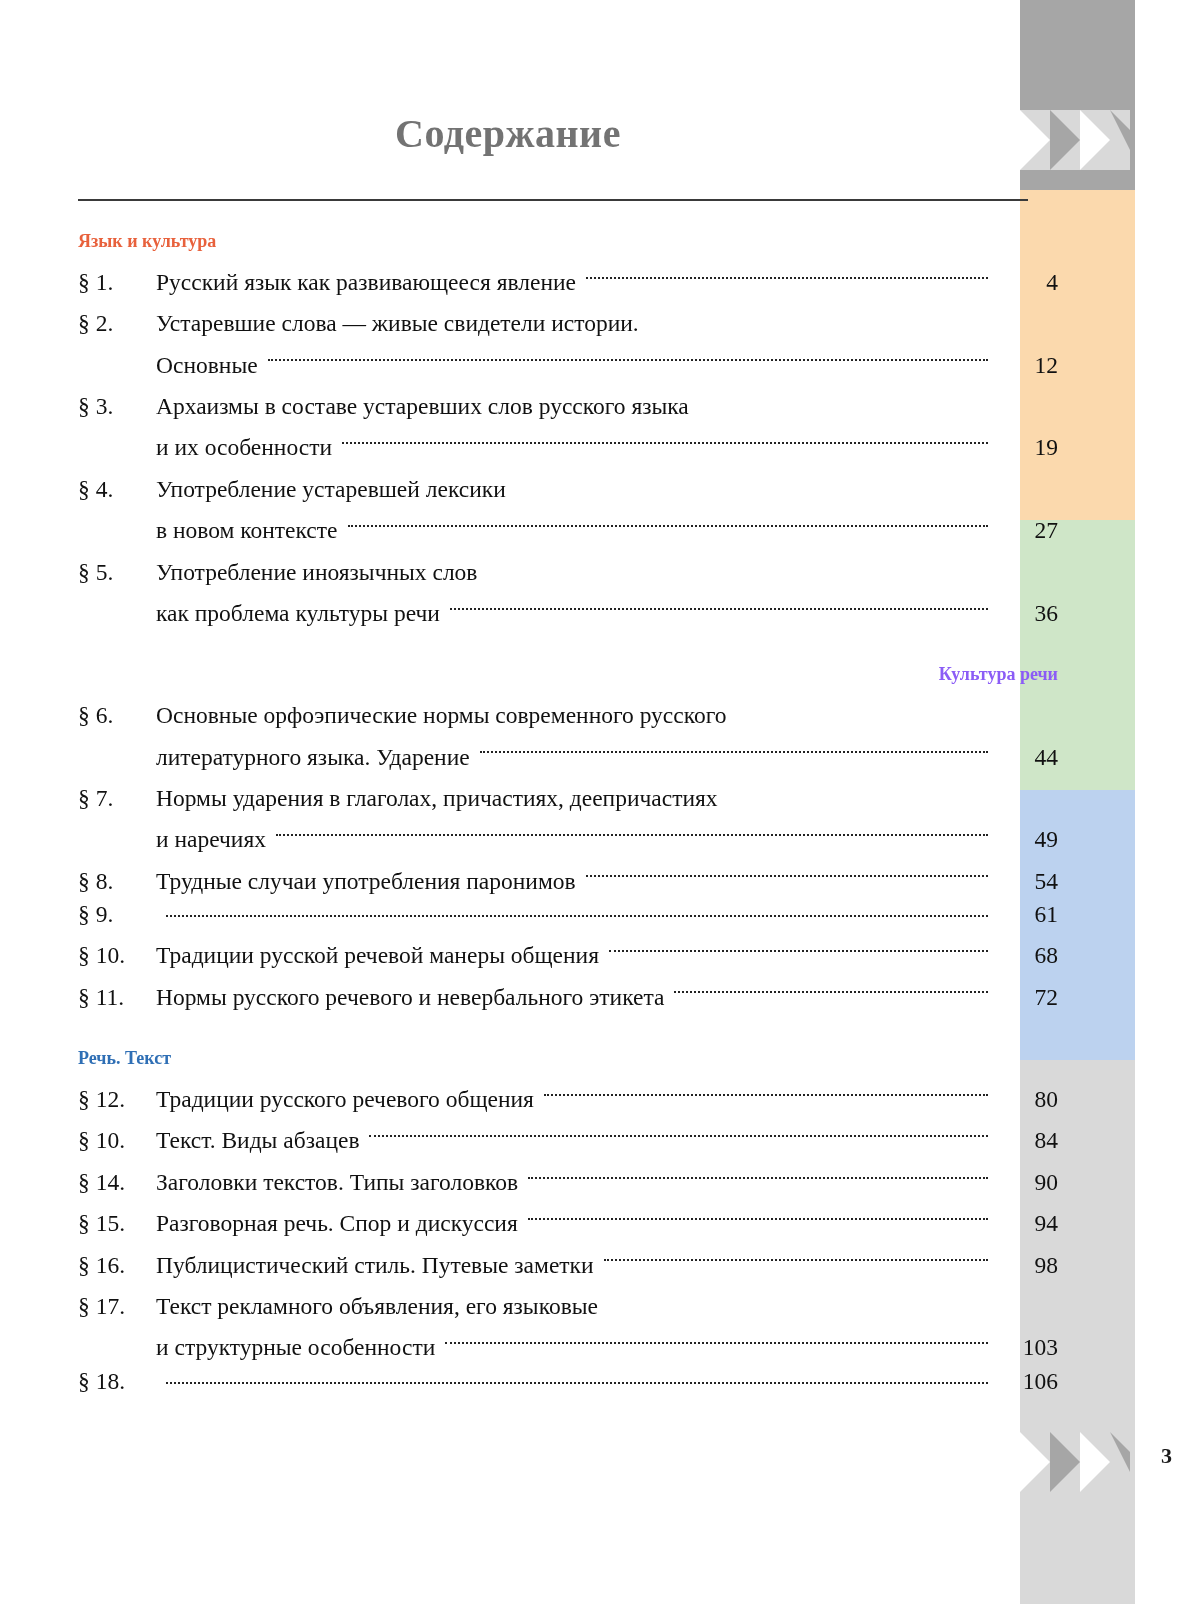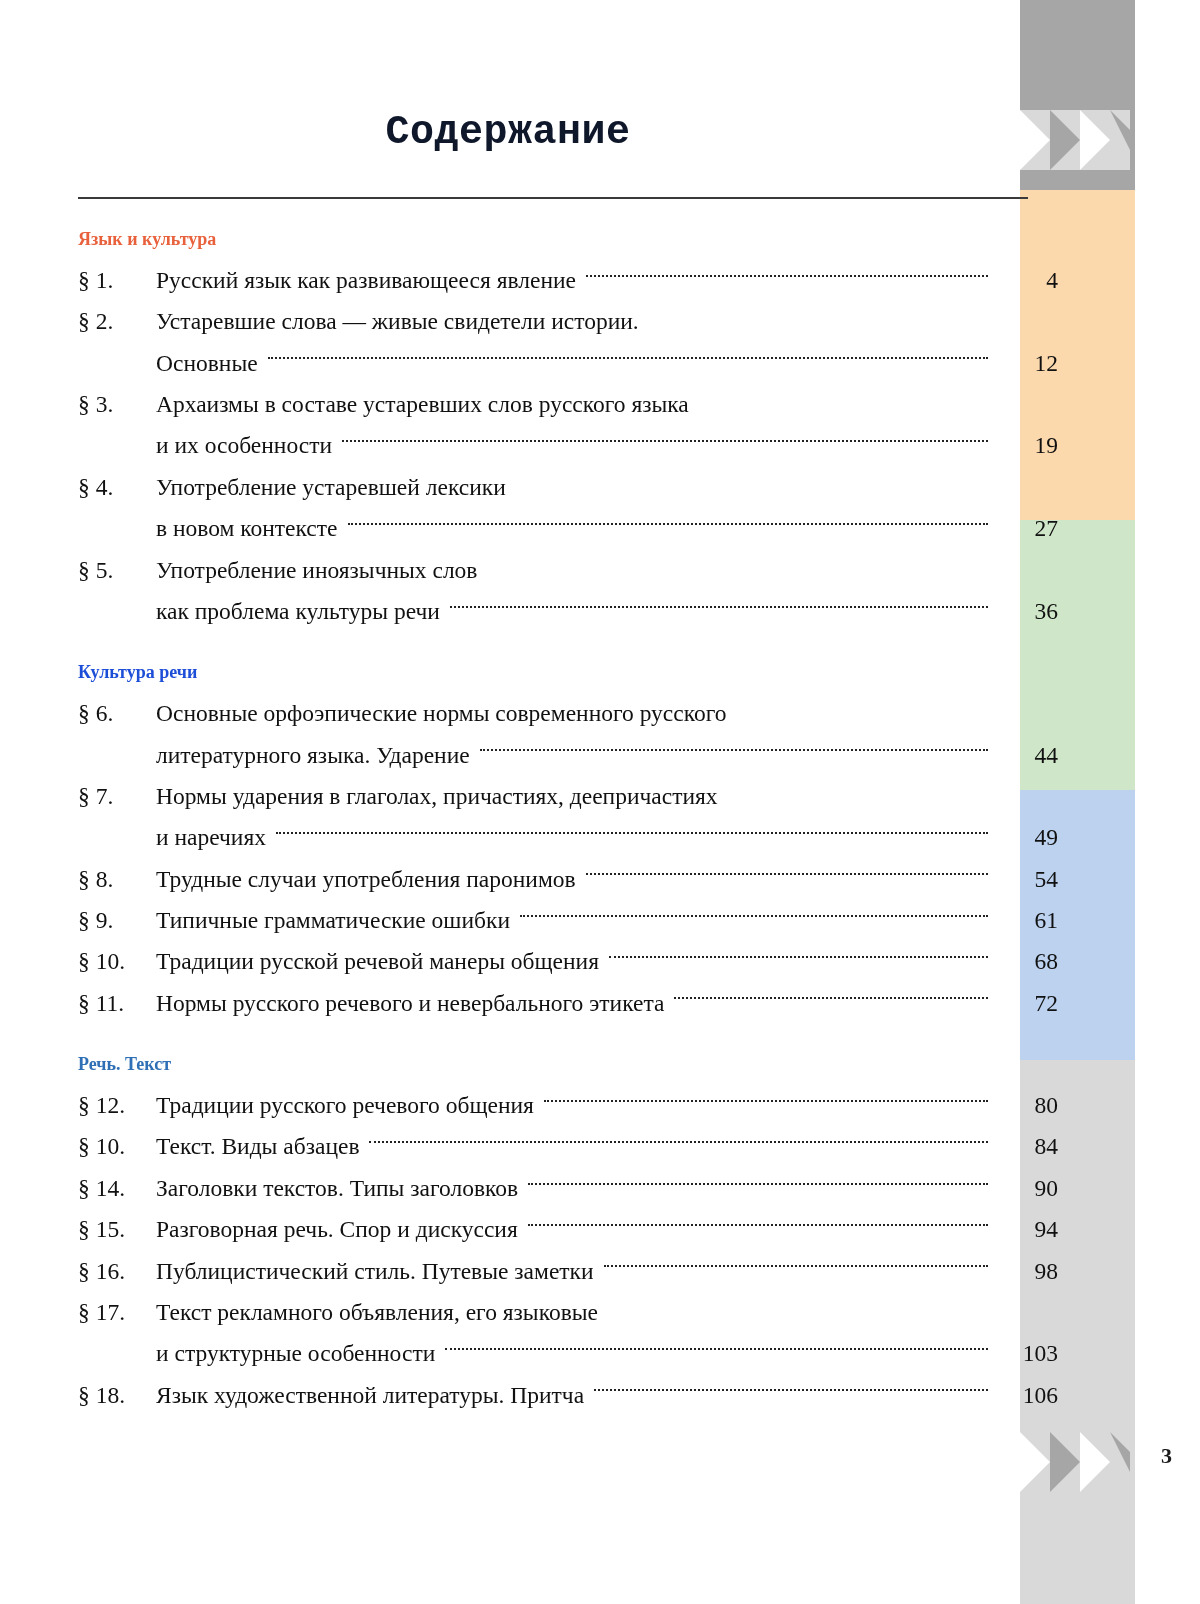--- a/index.html
+++ b/index.html
@@ -91,10 +91,10 @@
   }
   .doc-title {
     text-align: center;
-    font-family: Liberation Mono, monospace;
+    font-family: Liberation Serif, serif;
     font-size: 40px;
     font-weight: bold;
-    color: #0f172a;
+    color: #737373;
     margin: 110px 0 15px 0;
     padding-right: 120px;
     letter-spacing: 0.5px;

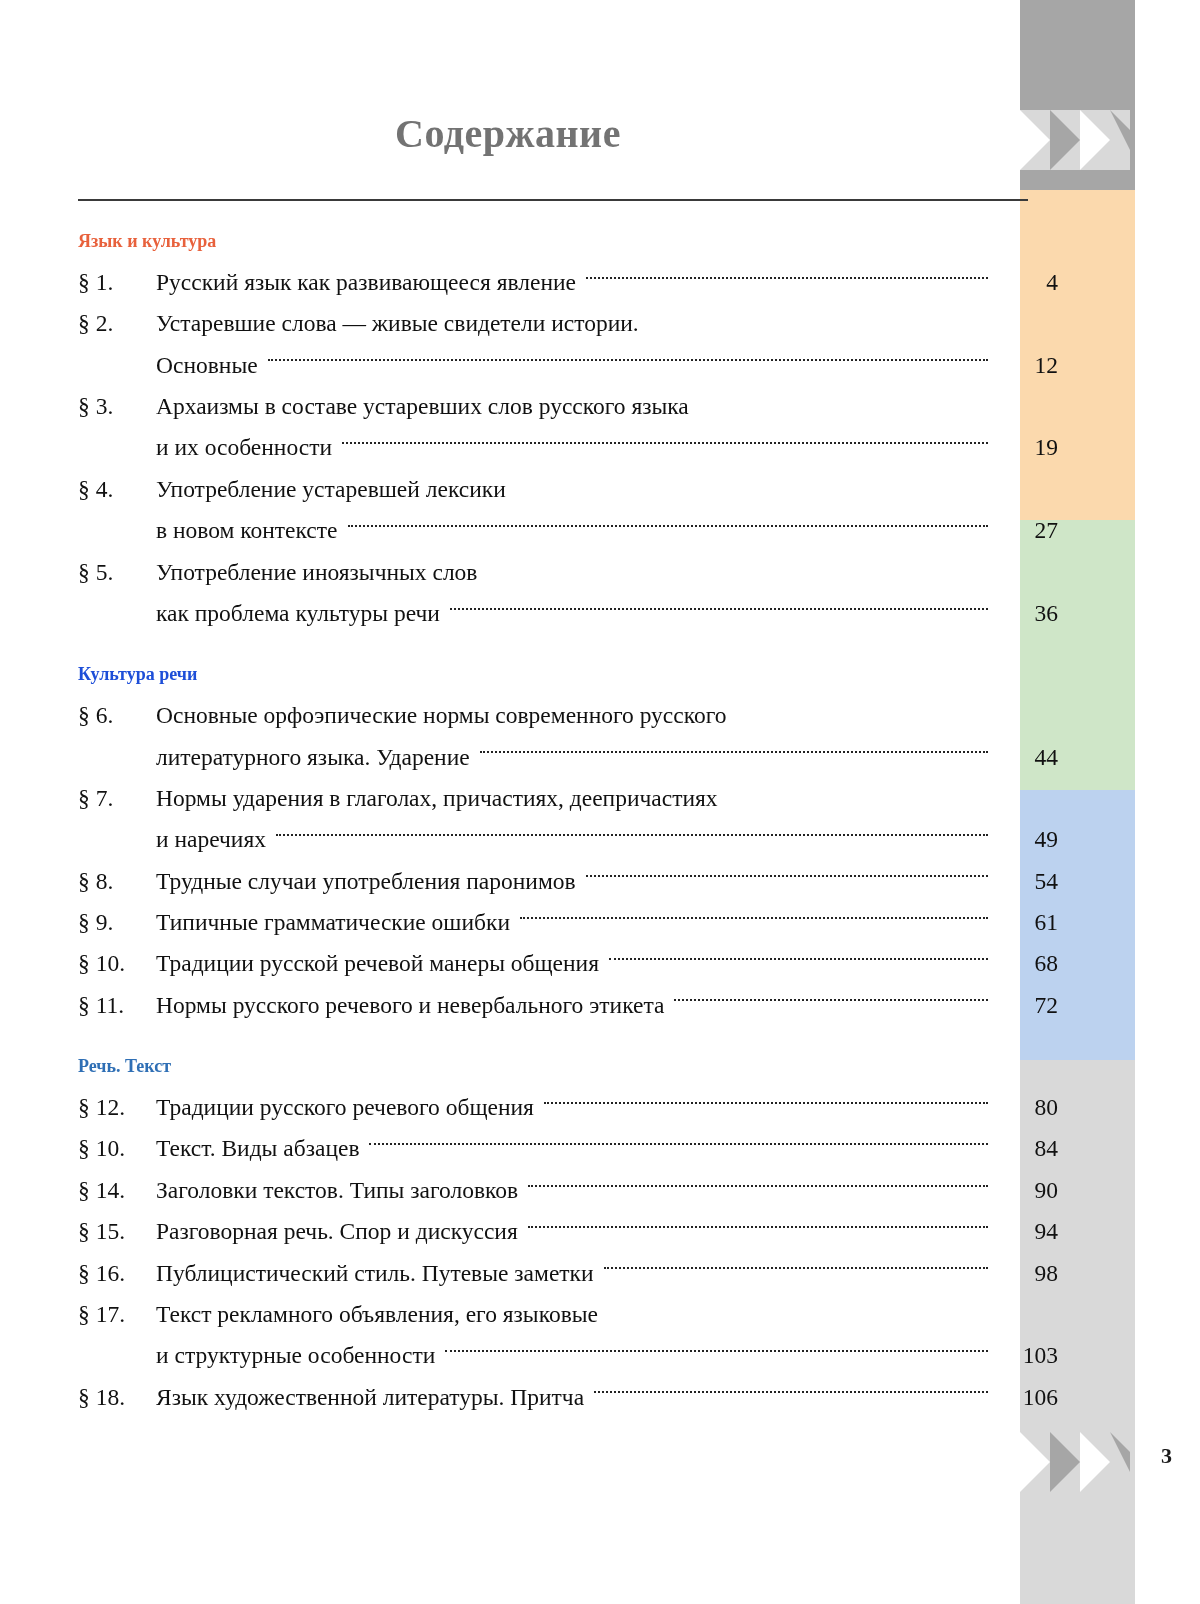--- a/index.html
+++ b/index.html
@@ -113,7 +113,7 @@
     margin: 26px 0 6px 0;
   }
   .section-head.orange { color: #e8613c; margin-top: 30px; }
-  .section-head.green  { color: #1d4ed8; margin-top: 34px; }
+  .section-head.green  { color: #8b5cf6; margin-top: 34px; text-align: right; }
   .section-head.blue   { color: #2f6fb5; margin-top: 34px; }
 
   .toc-list { margin: 0; padding: 0; }

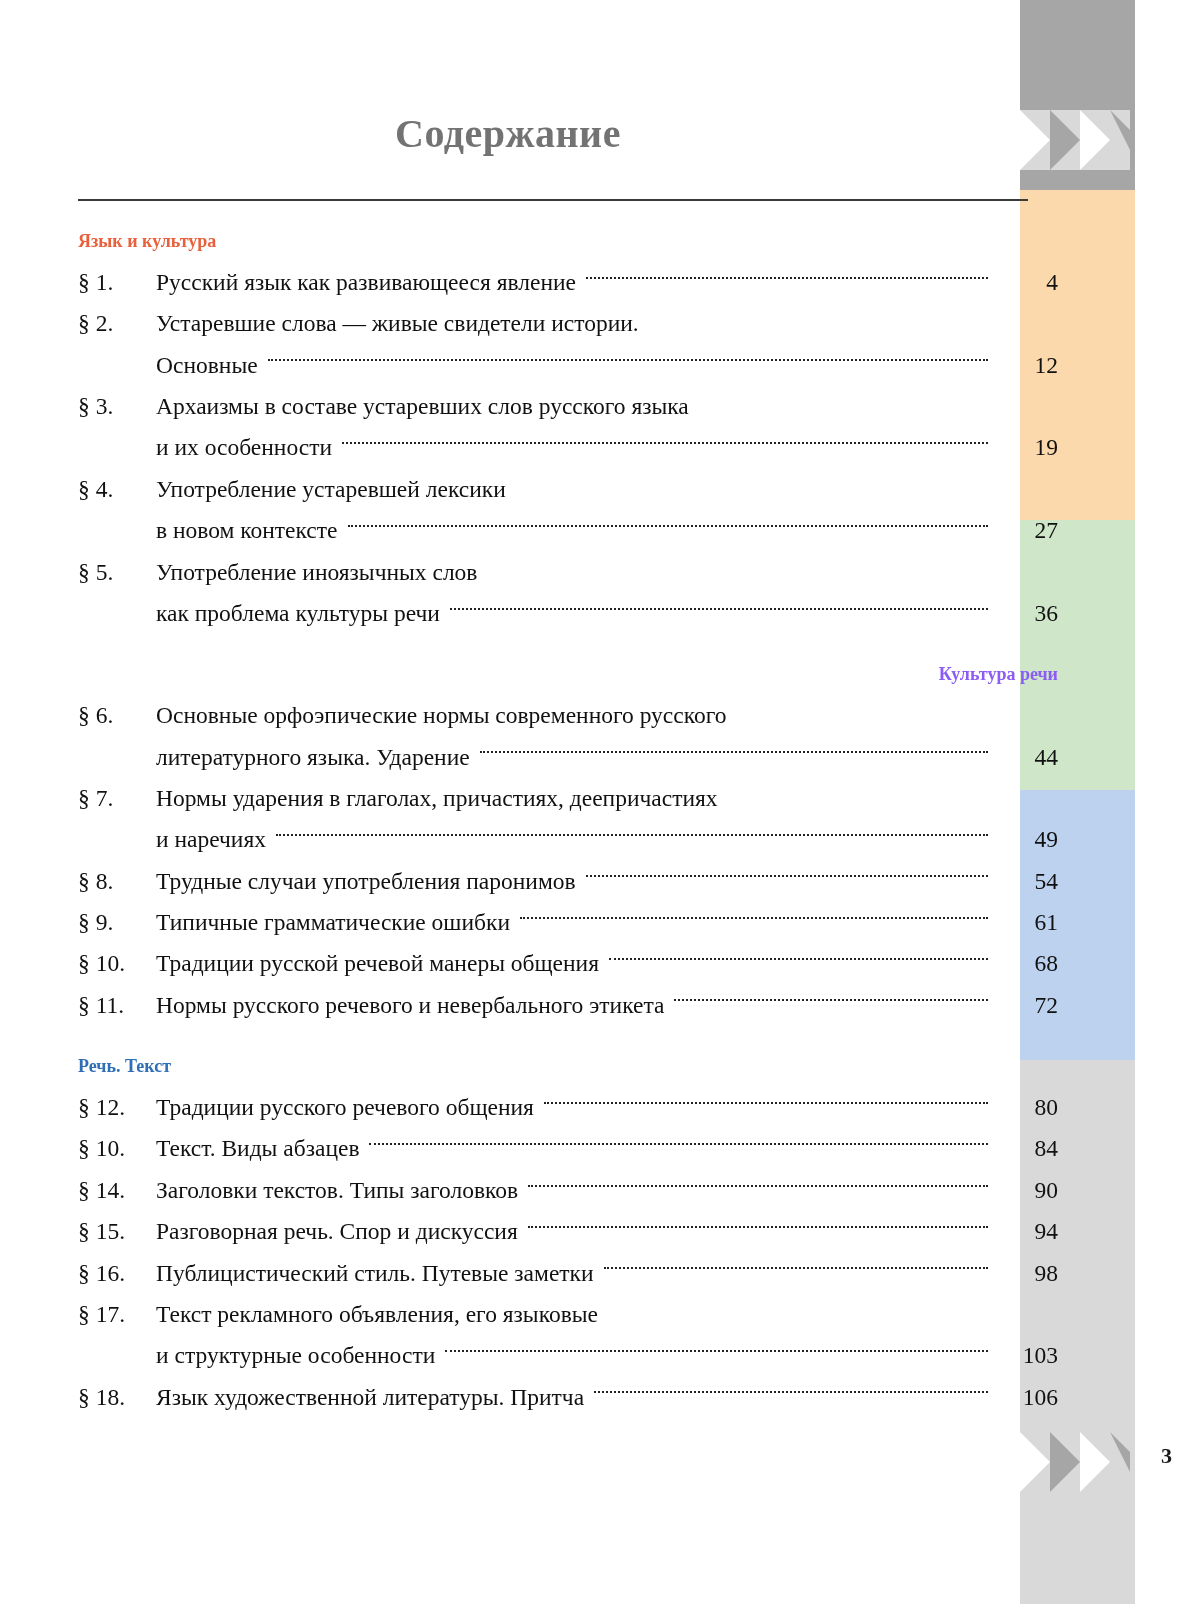--- a/index.html
+++ b/index.html
@@ -312,7 +312,6 @@
         <div class="toc-row">
           <span class="toc-num">§ 9.</span>
           <span class="toc-body">
-            <span class="toc-text">Типичные грамматические ошибки</span>
             <span class="leaders"></span>
           </span>
           <span class="toc-page">61</span>

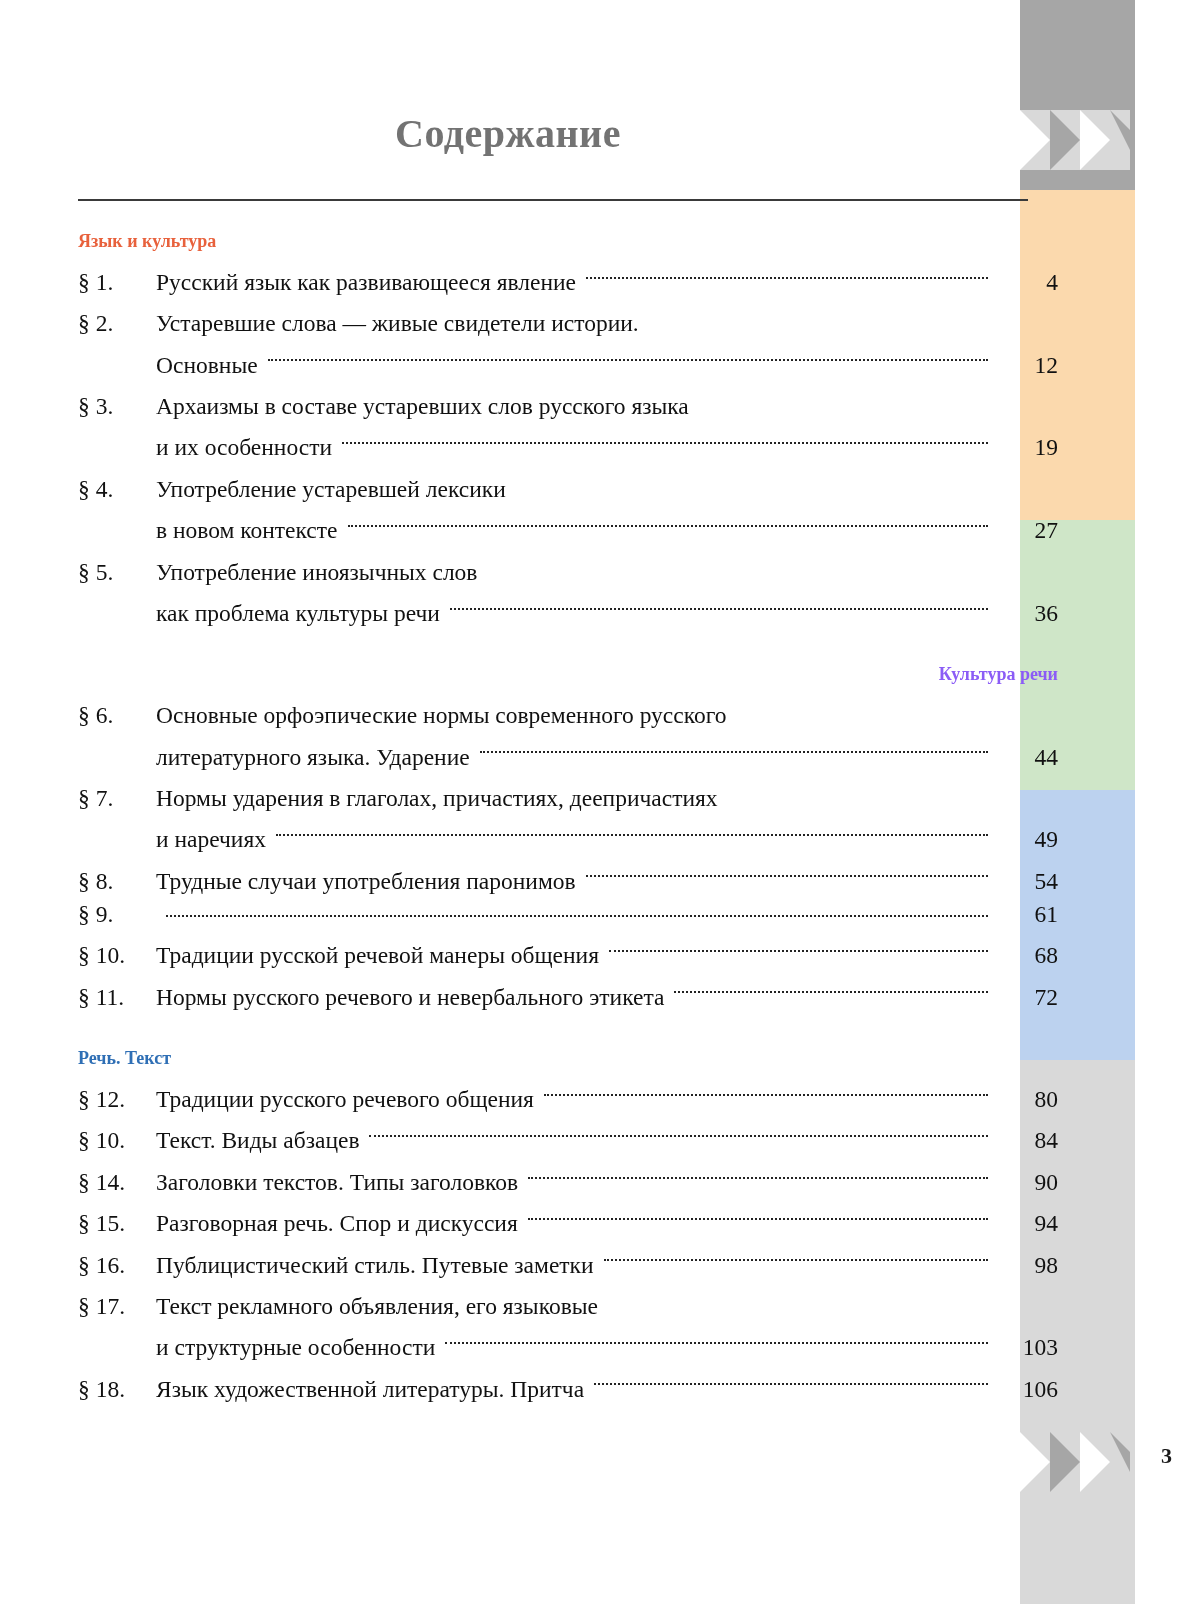--- a/index.html
+++ b/index.html
@@ -392,7 +392,6 @@
         <div class="toc-row">
           <span class="toc-num">§ 18.</span>
           <span class="toc-body">
-            <span class="toc-text">Язык художественной литературы. Притча</span>
             <span class="leaders"></span>
           </span>
           <span class="toc-page">106</span>

